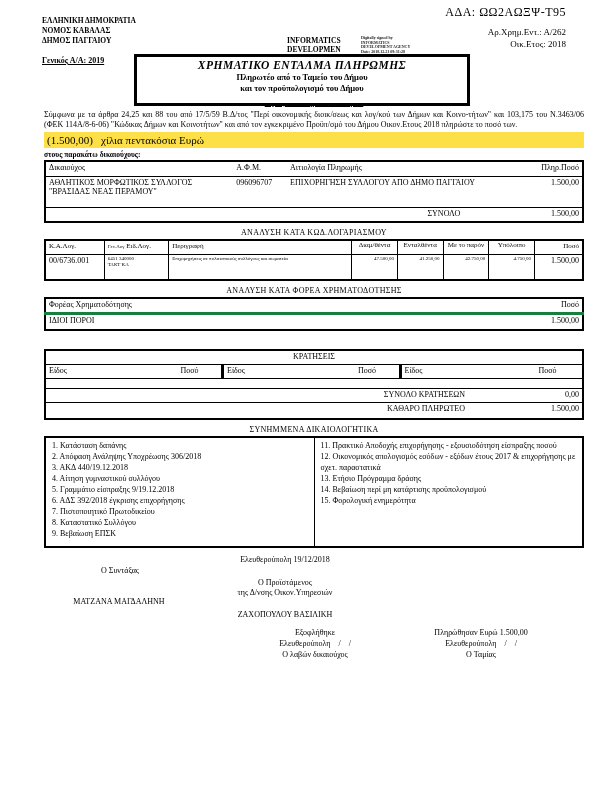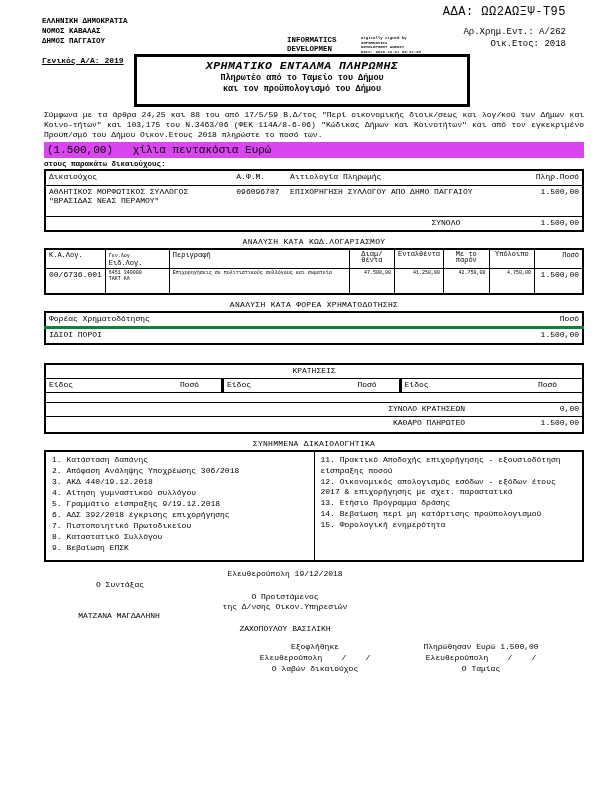--- a/index.html
+++ b/index.html
@@ -4,7 +4,7 @@
 <style>
   html,body{margin:0;padding:0;background:#fff;}
   .page{position:relative;width:612px;height:792px;background:#fff;color:#000;
-        font-family:Liberation Mono, monospace;overflow:hidden;}
+        font-family:Liberation Serif, serif;overflow:hidden;}
   .pre{white-space:pre-wrap;}
 
   

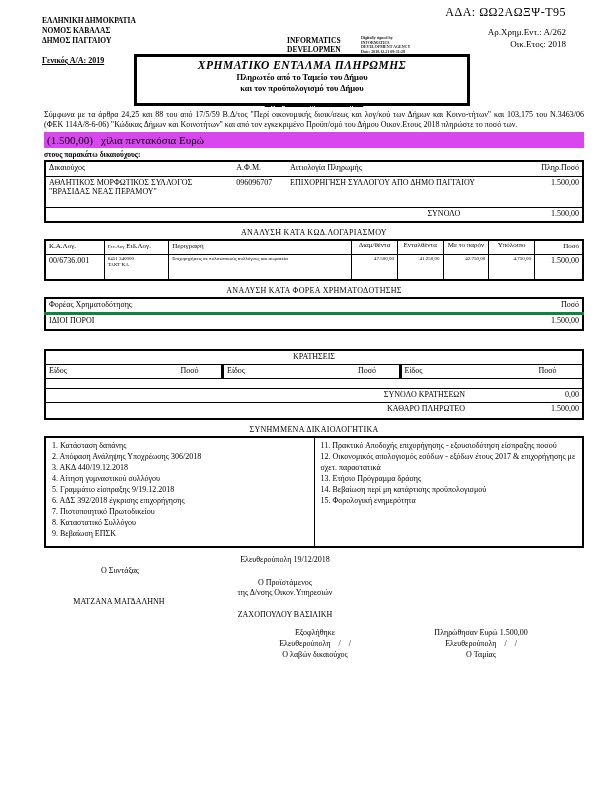--- a/index.html
+++ b/index.html
@@ -25,7 +25,7 @@
   .content{padding:0 28px 0 44px;}
   .addressee{text-align:center;font-size:9px;font-weight:bold;text-decoration:underline;margin-top:1px;}
   .legal{font-size:8px;line-height:10px;text-align:justify;margin-top:3px;}
-  .amount-band{background:#d946ef;font-size:11px;padding:2px 3px;margin-top:2px;}
+  .amount-band{background:#fde047;font-size:11px;padding:2px 3px;margin-top:2px;}
   .benef-intro{font-size:7.5px;font-weight:bold;margin:2px 0 1px 0;}
 
   table{border-collapse:collapse;width:100%;}

